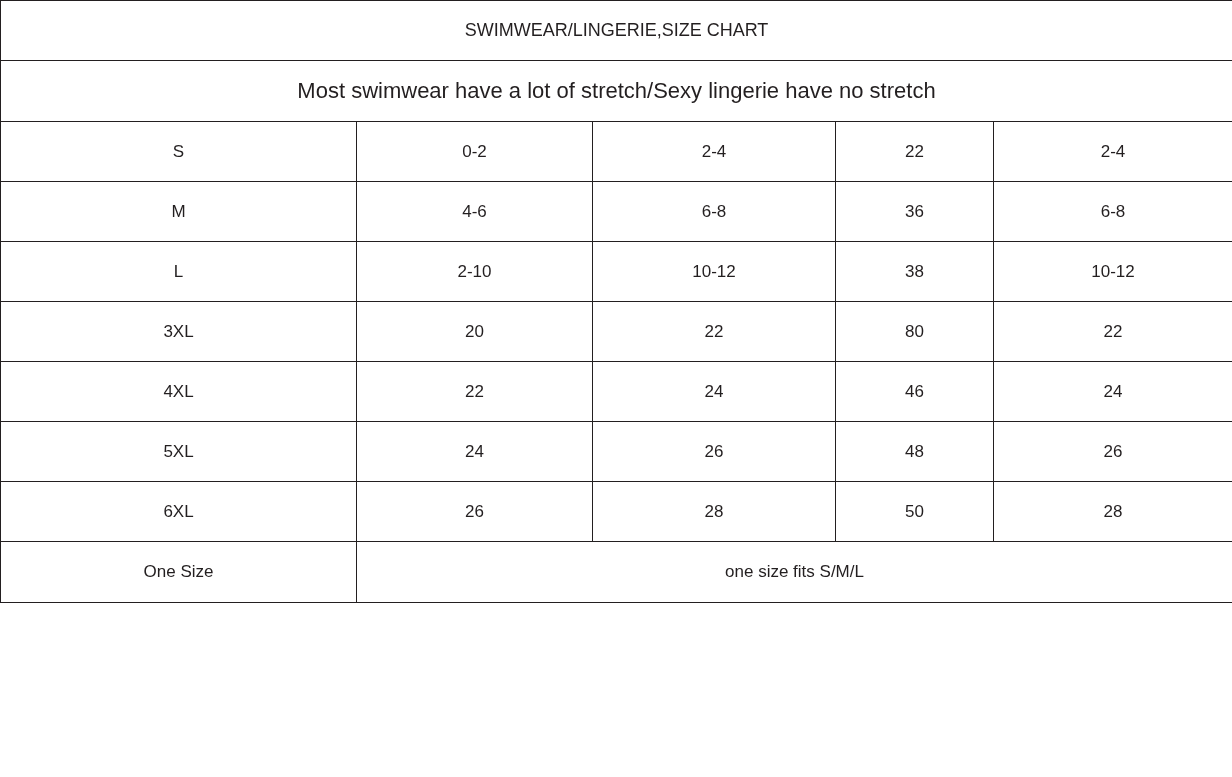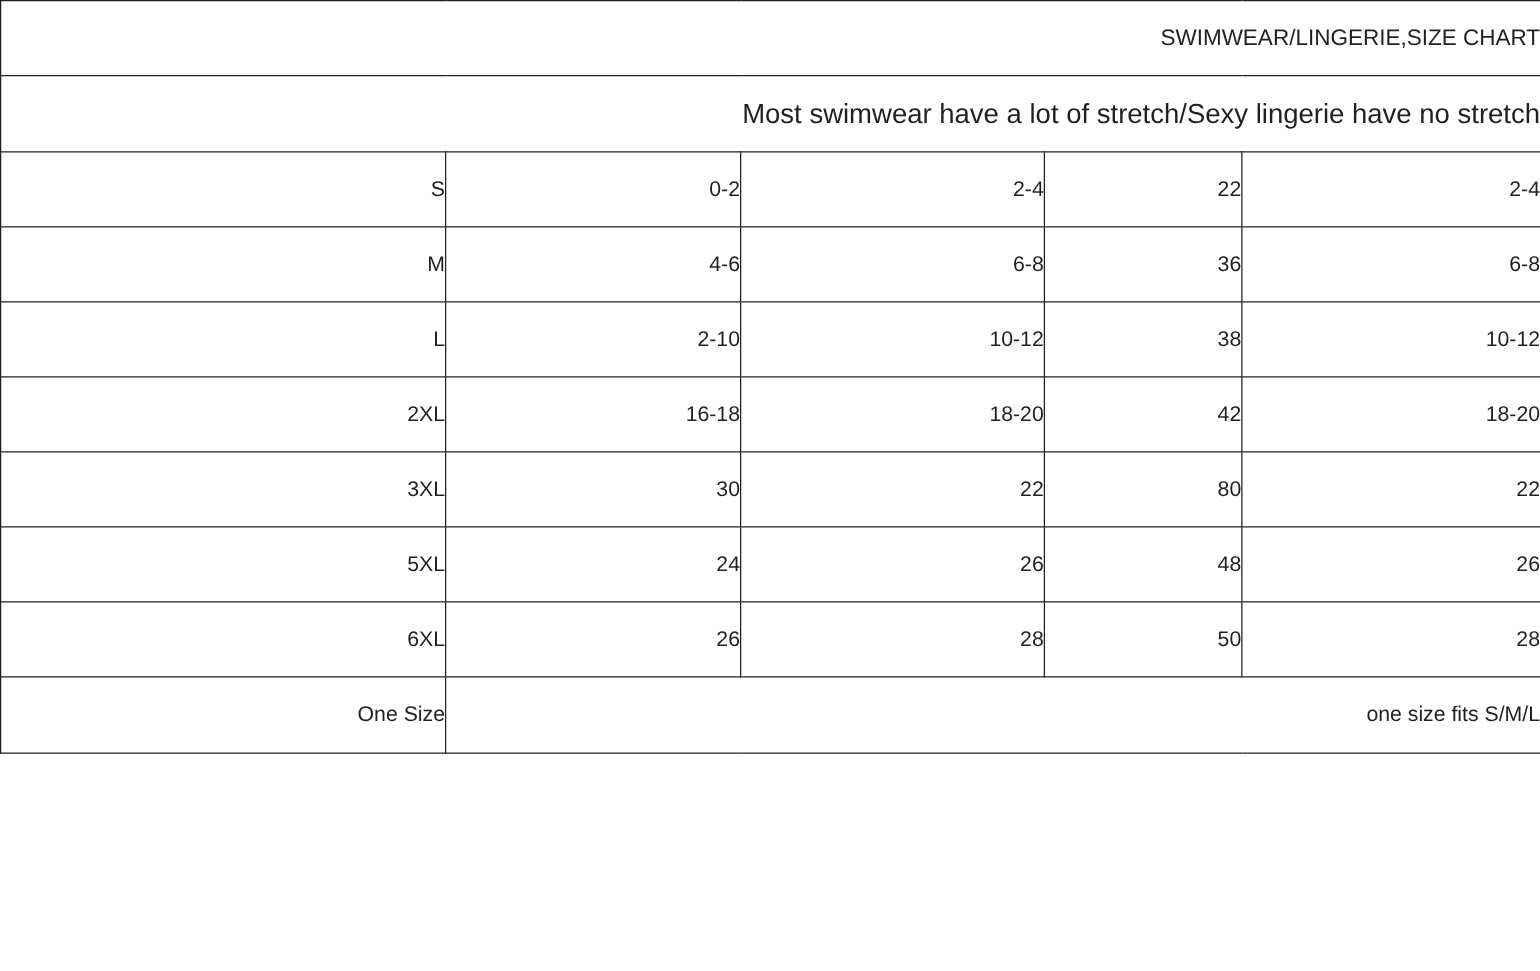--- a/index.html
+++ b/index.html
@@ -27,7 +27,7 @@
   table.size-chart td,
   table.size-chart th {
     border: 1px solid #231f20;
-    text-align: right;
+    text-align: center;
     vertical-align: middle;
     font-weight: normal;
     font-size: 17px;

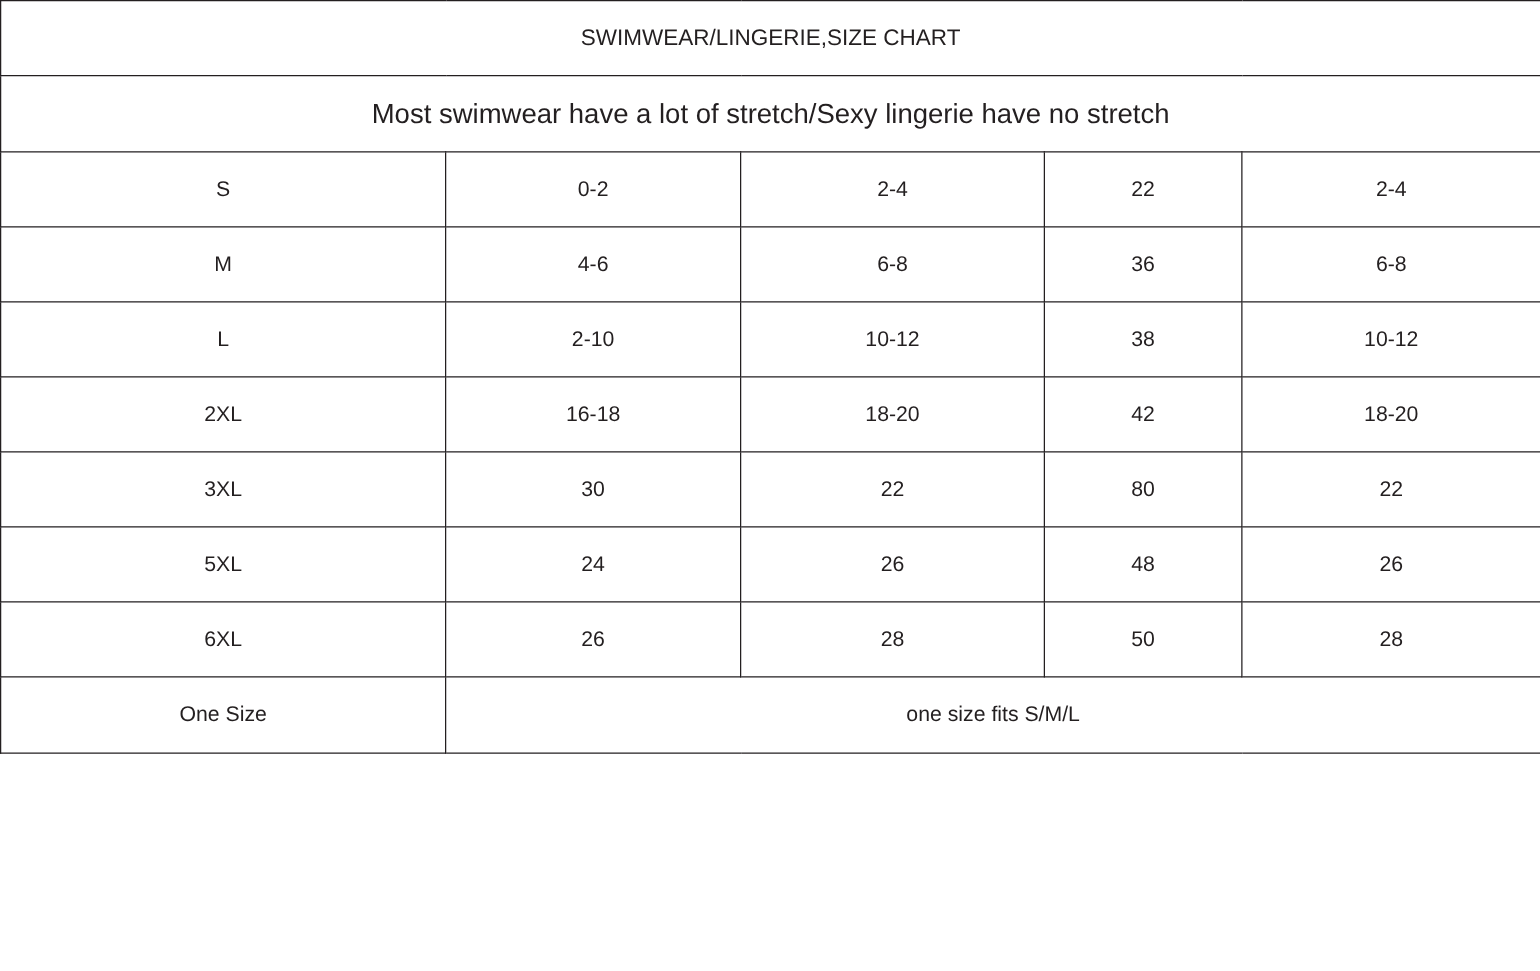--- a/index.html
+++ b/index.html
@@ -104,13 +104,6 @@
         <td>10-12</td>
       </tr>
       <tr class="data-row">
-        <td>2XL</td>
-        <td>16-18</td>
-        <td>18-20</td>
-        <td>42</td>
-        <td>18-20</td>
-      </tr>
-      <tr class="data-row">
         <td>3XL</td>
         <td>30</td>
         <td>22</td>

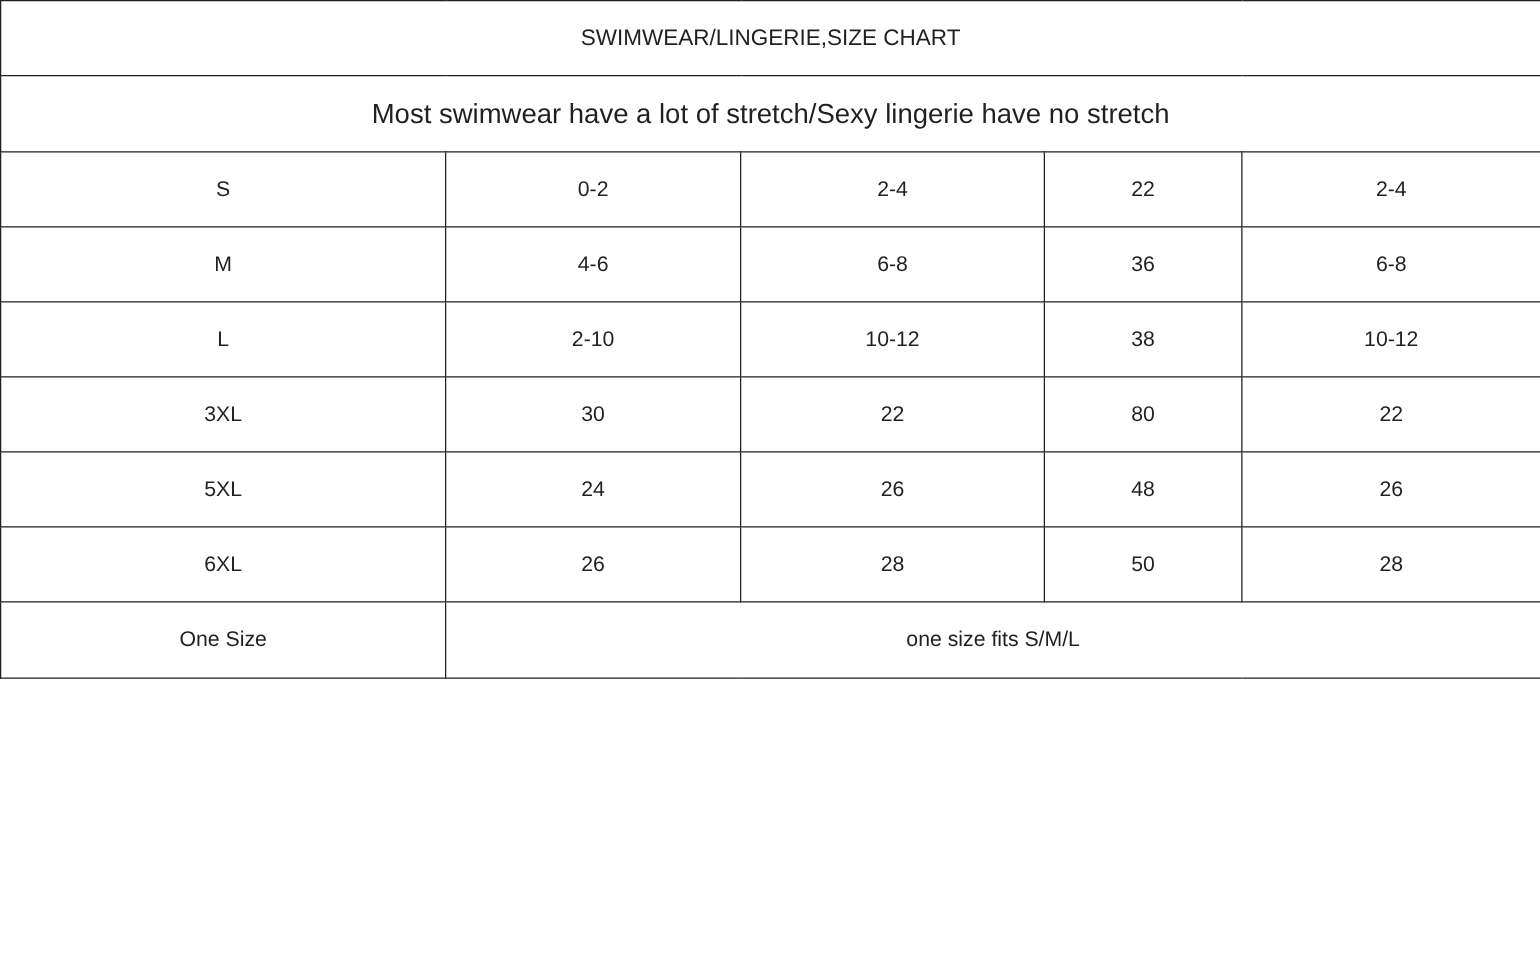--- a/index.html
+++ b/index.html
@@ -105,7 +105,7 @@
       </tr>
       <tr class="data-row">
         <td>3XL</td>
-        <td>30</td>
+        <td>20</td>
         <td>22</td>
         <td>80</td>
         <td>22</td>

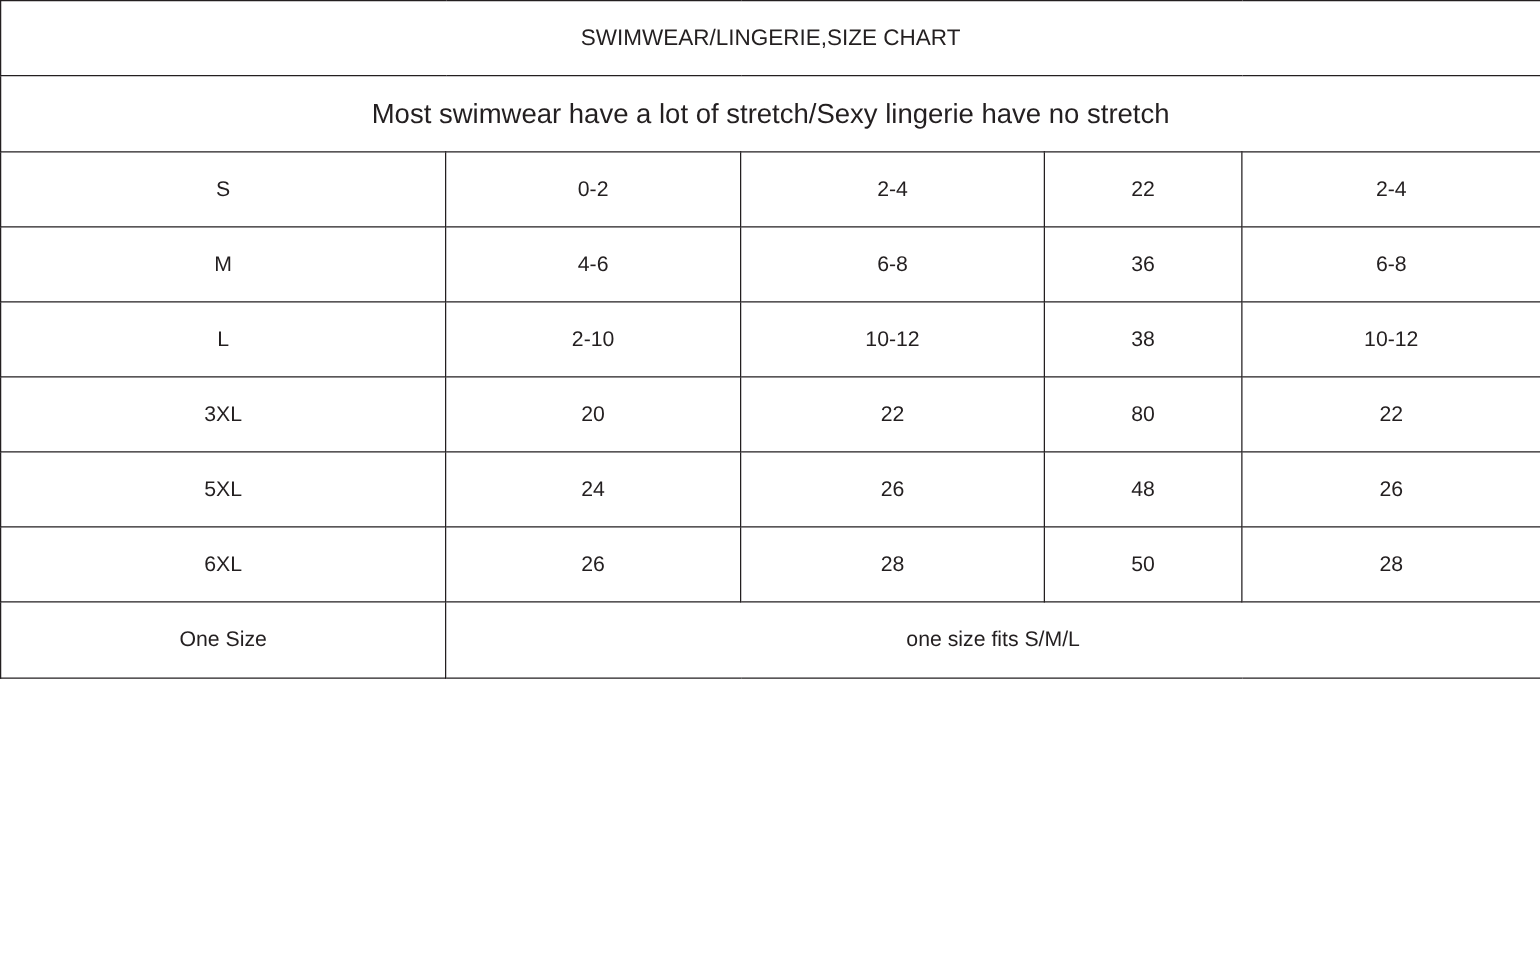--- a/index.html
+++ b/index.html
@@ -111,6 +111,13 @@
         <td>22</td>
       </tr>
       <tr class="data-row">
+        <td>4XL</td>
+        <td>22</td>
+        <td>24</td>
+        <td>46</td>
+        <td>24</td>
+      </tr>
+      <tr class="data-row">
         <td>5XL</td>
         <td>24</td>
         <td>26</td>

